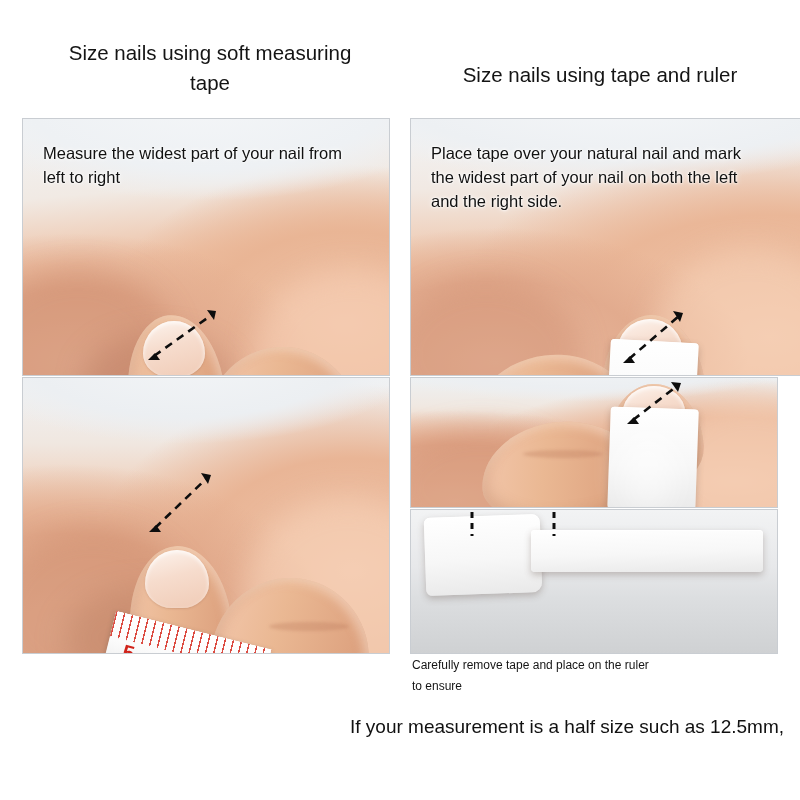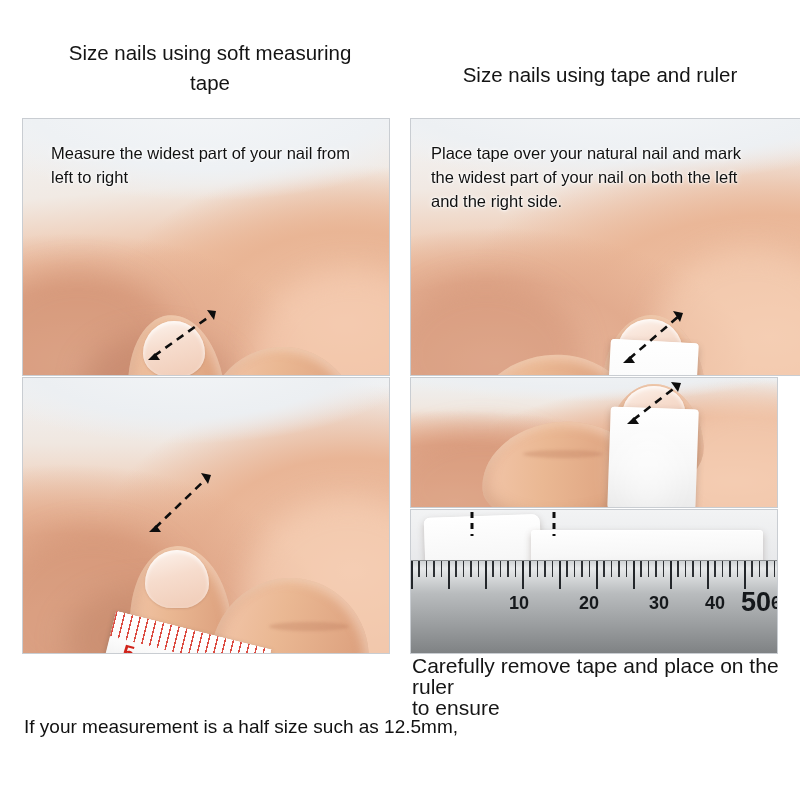--- a/index.html
+++ b/index.html
@@ -63,7 +63,7 @@
     color: #111;
     text-shadow: 0 0 3px #fff, 0 0 6px #fff, 0 0 2px #fff;
   }
-  .p-left-top .panel-caption  { left: 28px; top: 22px; width: 320px; }
+  .p-left-top .panel-caption  { left: 20px; top: 22px; width: 320px; }
   .p-left-bottom .panel-caption { left: 16px; top: 18px; width: 350px; }
   .p-right-top .panel-caption { left: 20px; top: 22px; width: 330px; }
 

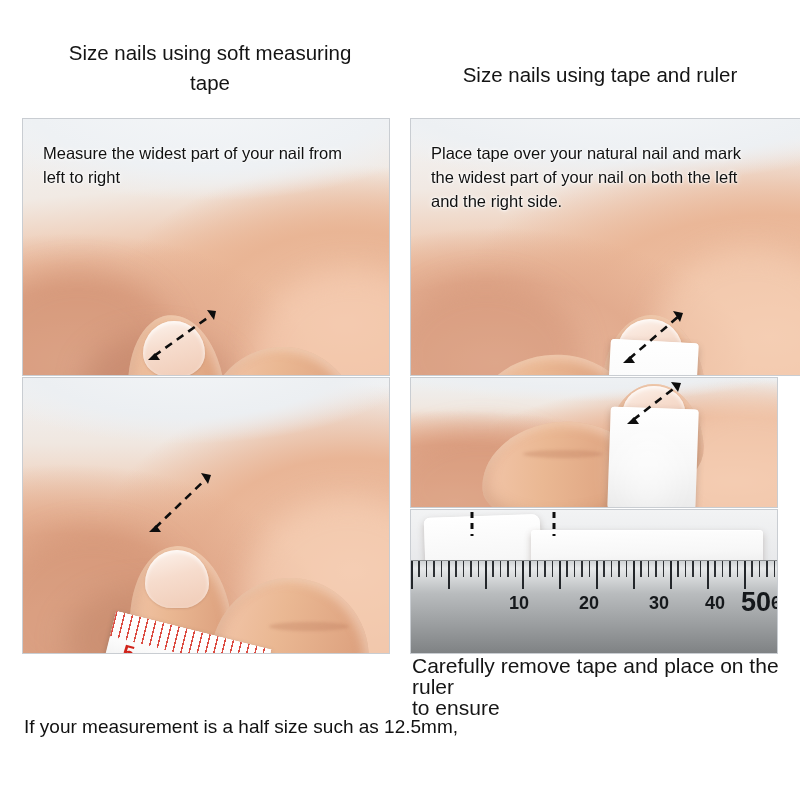--- a/index.html
+++ b/index.html
@@ -332,16 +332,6 @@
     <line x1="7" y1="2" x2="7" y2="26" stroke="#0d0d0d" stroke-width="3" stroke-dasharray="6 5"></line>
   </svg>
 
-  <div class="ruler">
-    <div class="ruler-ticks" style="top:0; height:16px; opacity:0.95;"></div>
-    <div class="ruler-ticks long" style="top:0; height:28px;"></div>
-    <div class="ruler-num" style="left:98px; top:32px; font-size:18px;">10</div>
-    <div class="ruler-num" style="left:168px; top:32px; font-size:18px;">20</div>
-    <div class="ruler-num" style="left:238px; top:32px; font-size:18px;">30</div>
-    <div class="ruler-num" style="left:294px; top:32px; font-size:18px;">40</div>
-    <div class="ruler-num" style="left:330px; top:26px; font-size:27px;">50</div>
-    <div class="ruler-num" style="left:360px; top:32px; font-size:18px;">6</div>
-  </div>
 </div>
 
 <div class="caption-below">

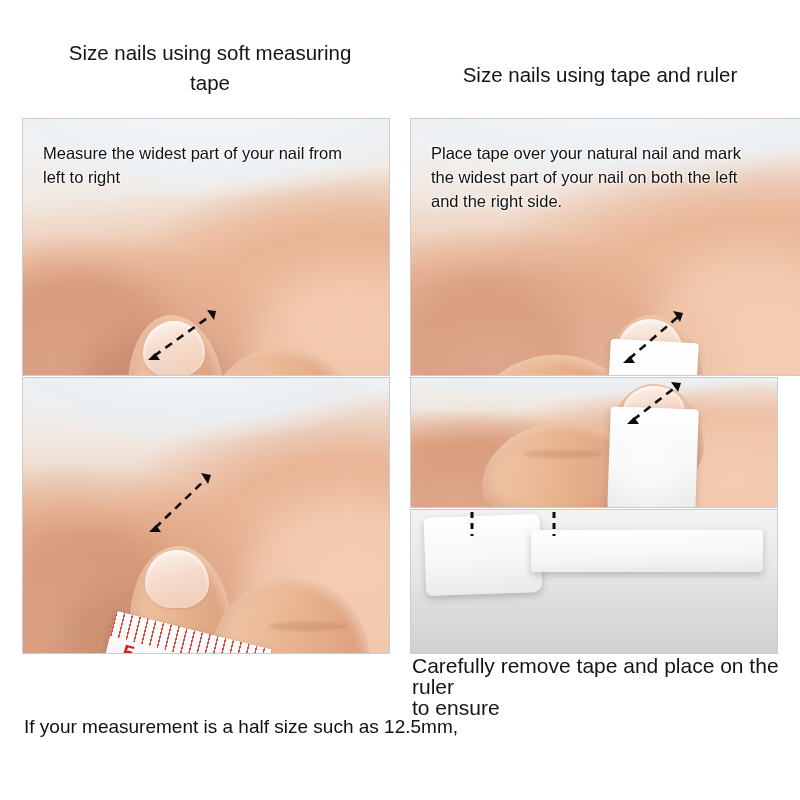--- a/index.html
+++ b/index.html
@@ -195,7 +195,7 @@
     left: 412px;
     top: 655px;
     width: 370px;
-    font-size: 21px;
+    font-size: 12px;
     line-height: 21px;
     color: #151515;
   }

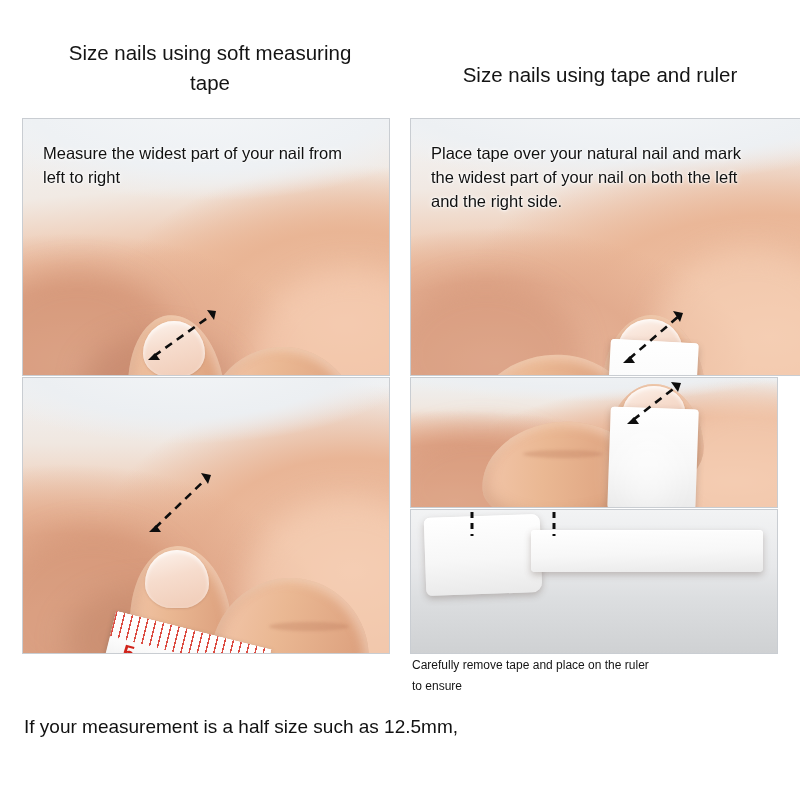--- a/index.html
+++ b/index.html
@@ -210,7 +210,7 @@
     line-height: 30px;
     color: #111;
   }
-  .footer-note div { white-space: nowrap; }
+  .footer-note div { white-space: nowrap; text-align: right; }
 </style>
 </head>
 <body>

